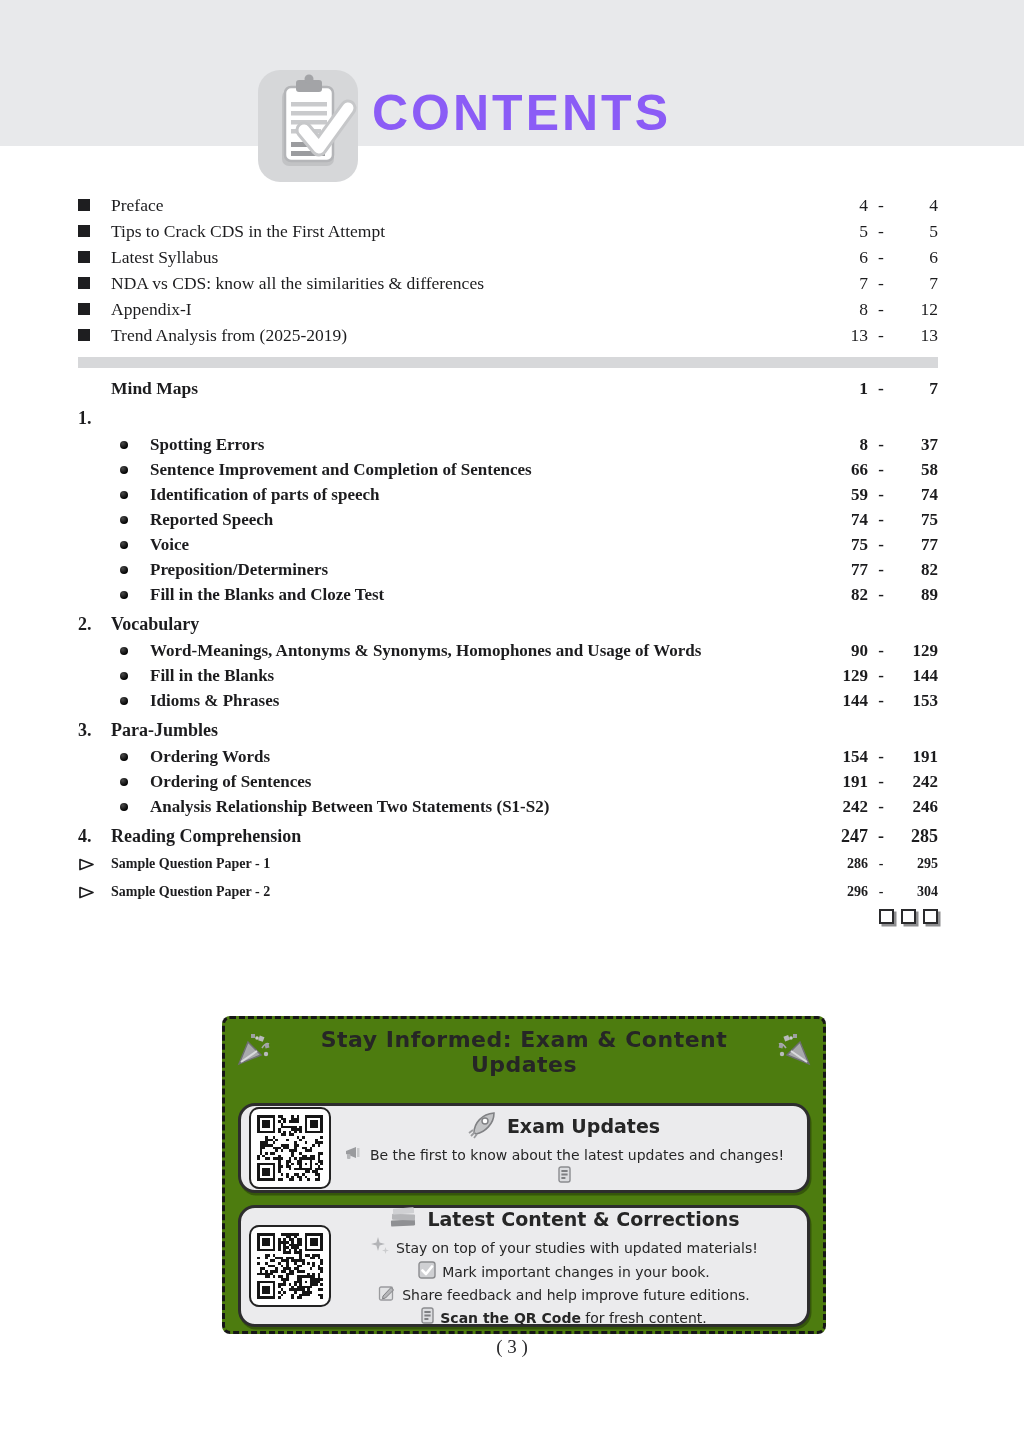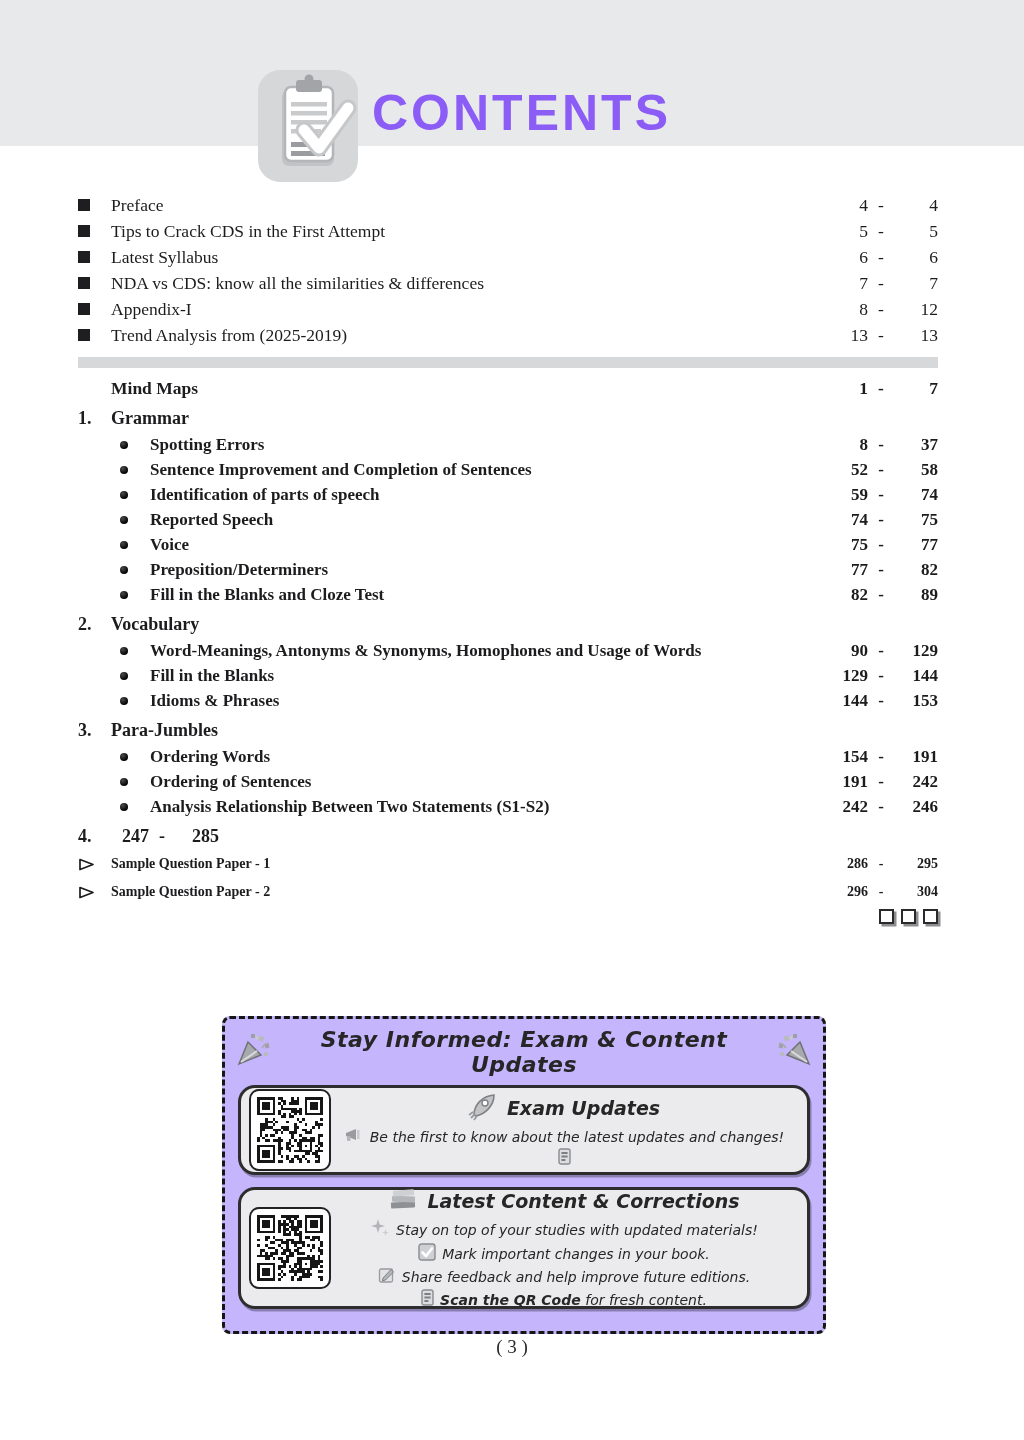--- a/index.html
+++ b/index.html
@@ -176,7 +176,6 @@
           <span class="marker">
             <span class="chnum">1.</span>
           </span>
-          <span class="toc-label">Grammar</span>
           <span class="nums">
             <span class="n1"></span>
             <span class="dash"></span>

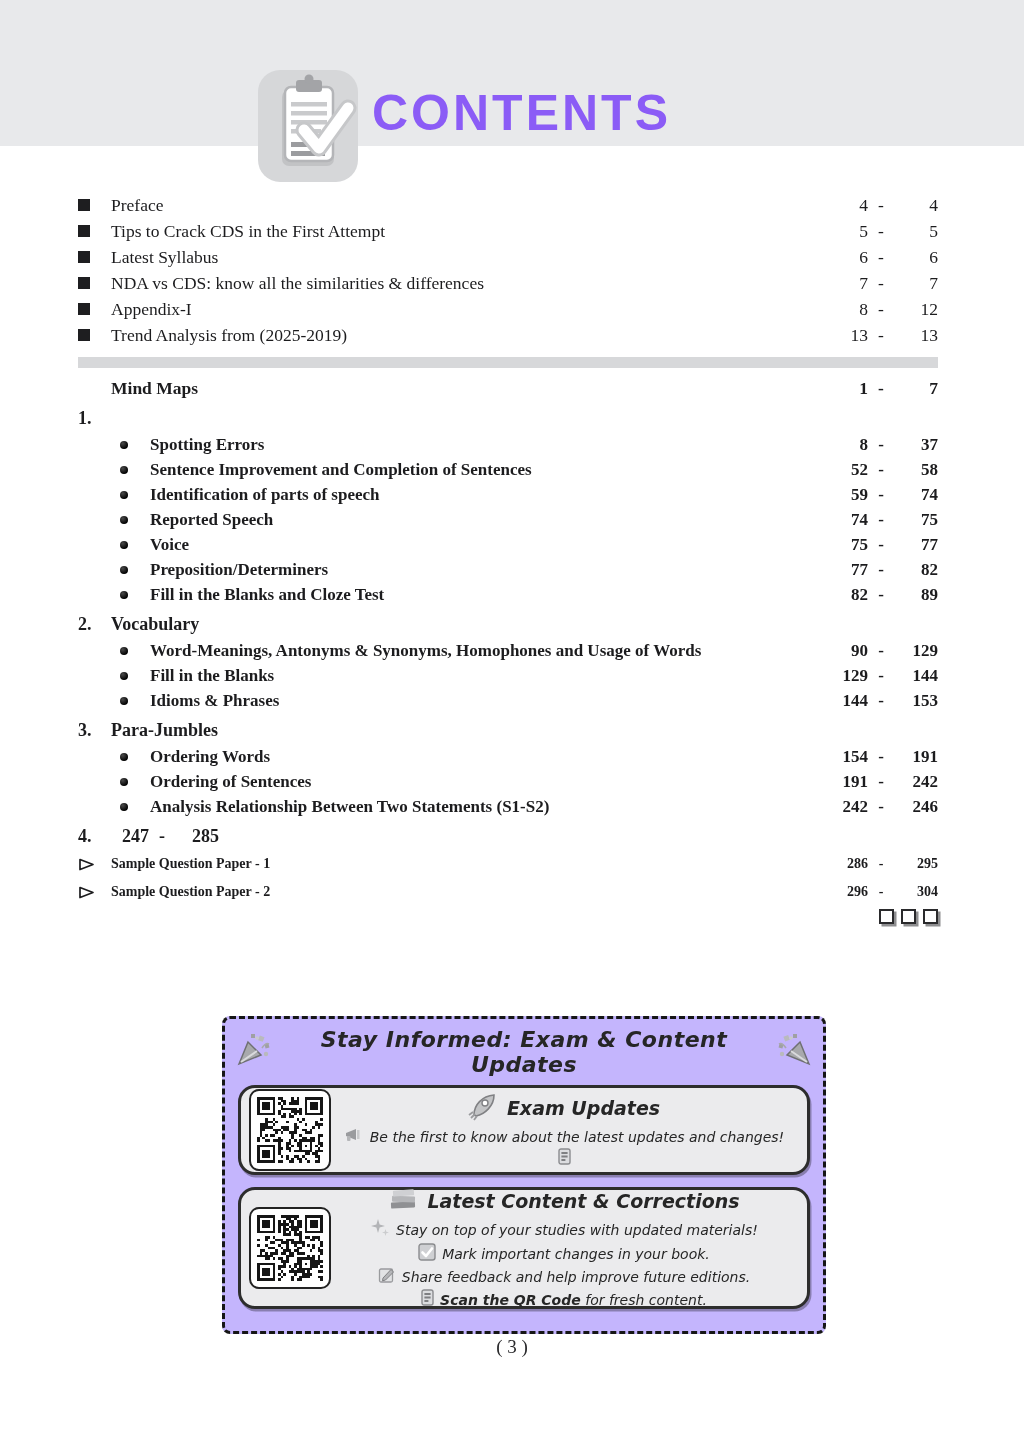--- a/index.html
+++ b/index.html
@@ -199,7 +199,7 @@
           </span>
           <span class="toc-label">Sentence Improvement and Completion of Sentences</span>
           <span class="nums">
-            <span class="n1">52</span>
+            <span class="n1">66</span>
             <span class="dash">-</span>
             <span class="n2">58</span>
           </span>

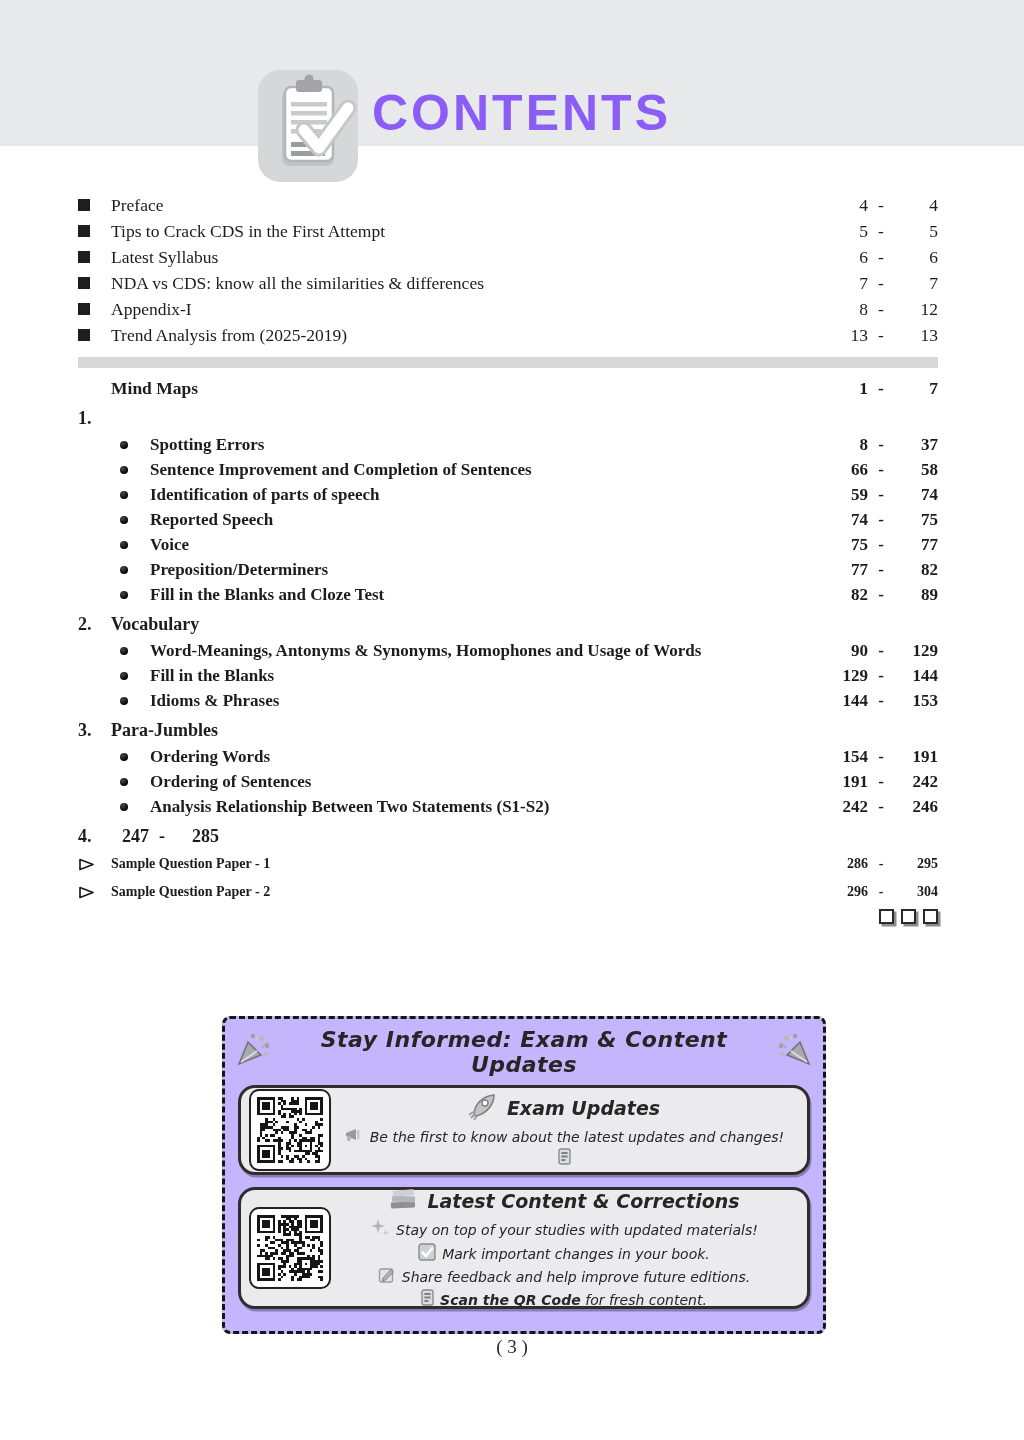--- a/index.html
+++ b/index.html
@@ -351,6 +351,7 @@
           <span class="marker">
             <span class="chnum">4.</span>
           </span>
+          <span class="toc-label">Reading Comprehension</span>
           <span class="nums">
             <span class="n1">247</span>
             <span class="dash">-</span>

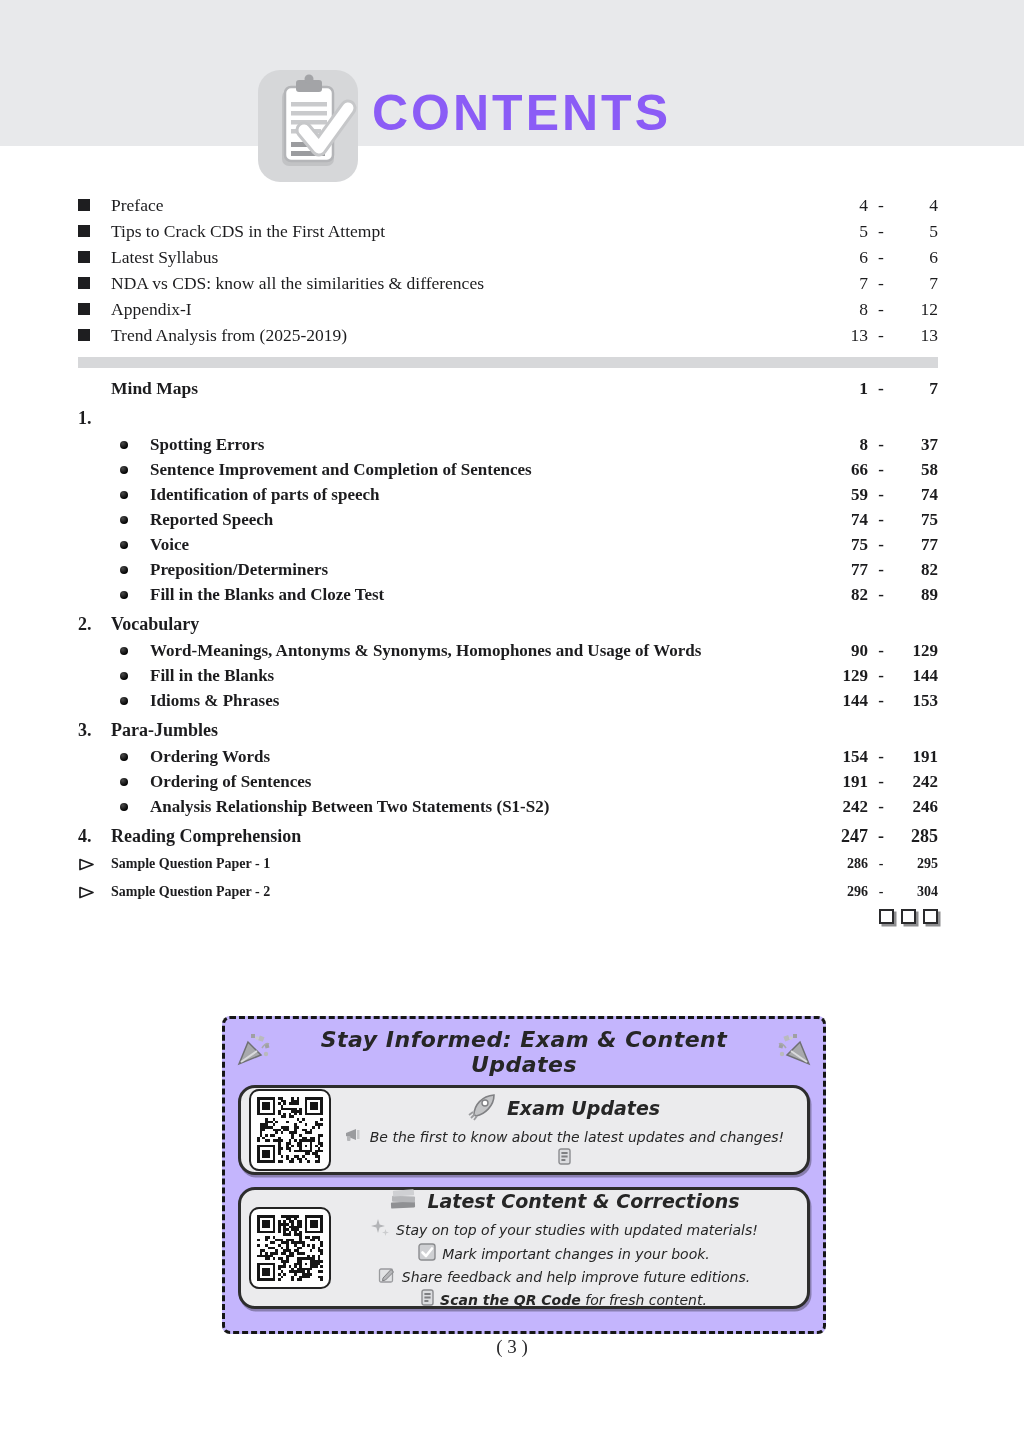--- a/index.html
+++ b/index.html
@@ -40,8 +40,8 @@
 
   
   .updates{position:absolute;left:222px;top:1016px;width:598px;height:312px;
-           border:3px dashed #161616;border-radius:8px;background:#c4b5fd;
-           font-family:"DejaVu Sans",sans-serif;color:#262626;padding:0;font-style:italic;}
+           border:3px dashed #161616;border-radius:8px;background:#4d7c0f;
+           font-family:"DejaVu Sans",sans-serif;color:#262626;padding:0;}
   .updates-title-row{display:flex;align-items:center;justify-content:space-between;
                      padding:8px 10px 4px 10px;}
   .updates-title{font-size:22px;font-weight:bold;letter-spacing:.5px;text-align:center;flex:1;}

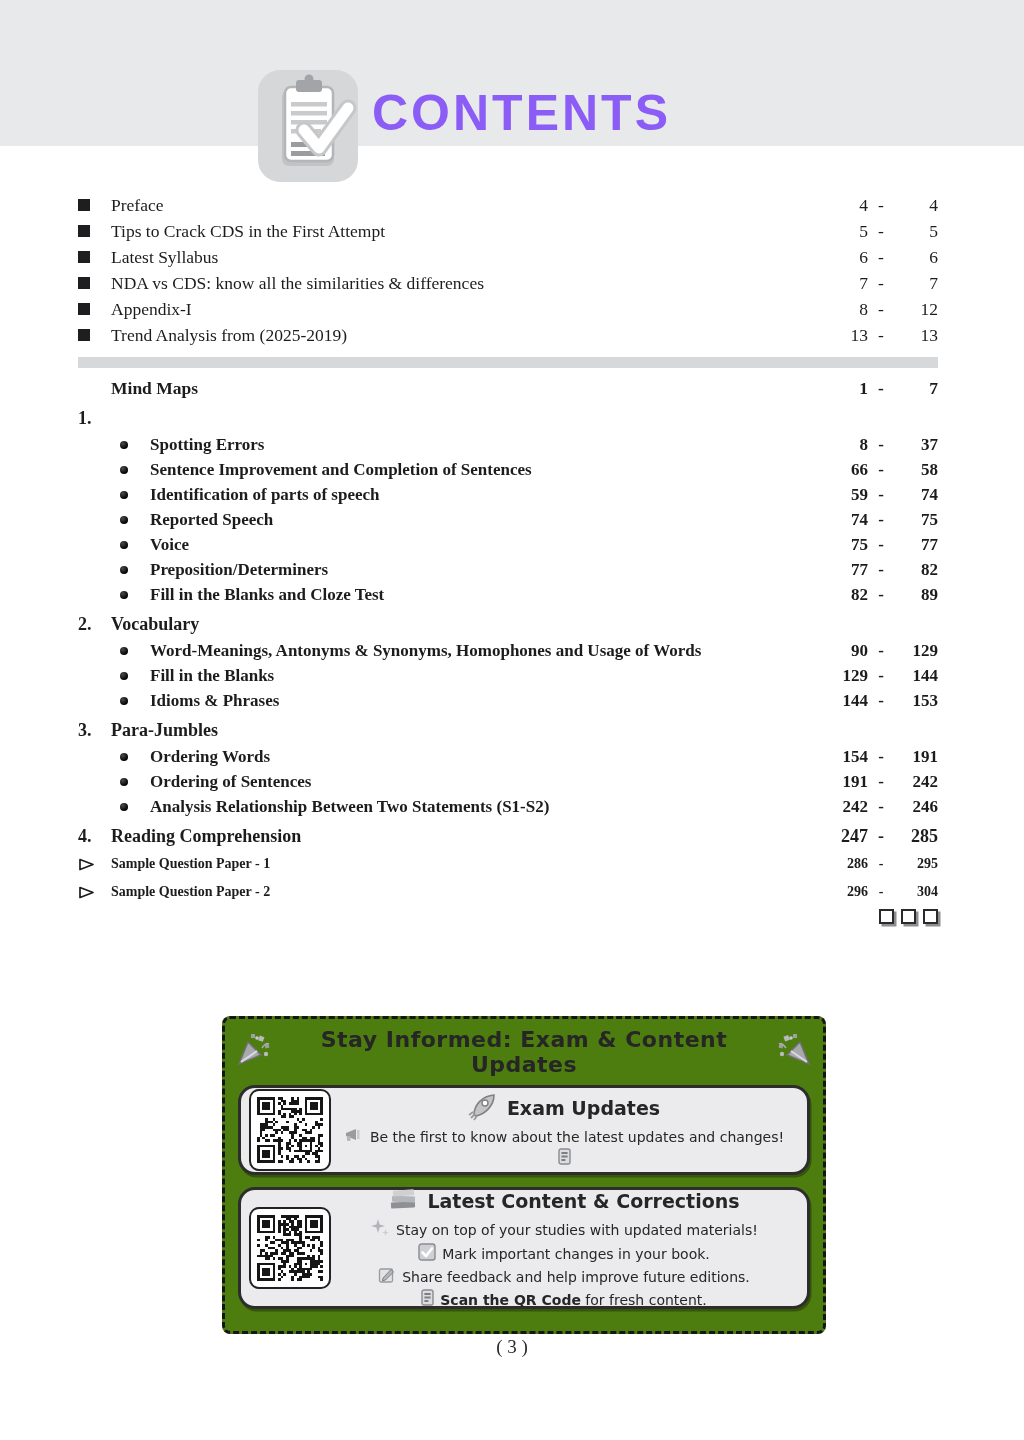--- a/index.html
+++ b/index.html
@@ -45,7 +45,7 @@
   .updates-title-row{display:flex;align-items:center;justify-content:space-between;
                      padding:8px 10px 4px 10px;}
   .updates-title{font-size:22px;font-weight:bold;letter-spacing:.5px;text-align:center;flex:1;}
-  .card{margin:4px 13px 0 13px;border:3px solid #2d2d2d;border-radius:17px;background:#ebebed;
+  .card{margin:22px 13px 0 13px;border:3px solid #2d2d2d;border-radius:17px;background:#ebebed;
         box-shadow:1.5px 2.5px 0 rgba(0,0,0,.3);display:flex;align-items:center;
         padding:5px 10px 5px 8px;}
   .card-1{height:74px;}

